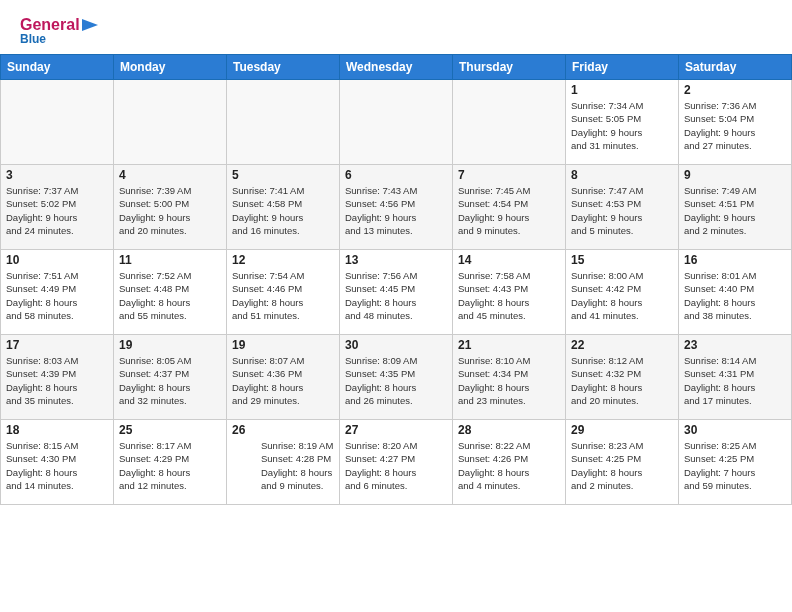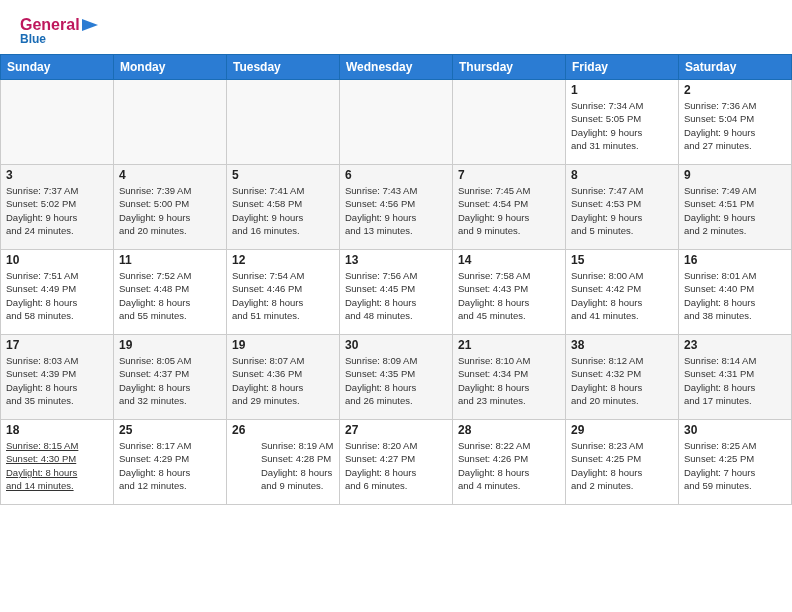--- a/index.html
+++ b/index.html
@@ -274,7 +274,7 @@
 and 23 minutes.</div>
         </td>
         <td>
-          <div class="day-number">38</div>
+          <div class="day-number">22</div>
           <div class="day-info" style="white-space: pre-line;">Sunrise: 8:12 AM
 Sunset: 4:32 PM
 Daylight: 8 hours

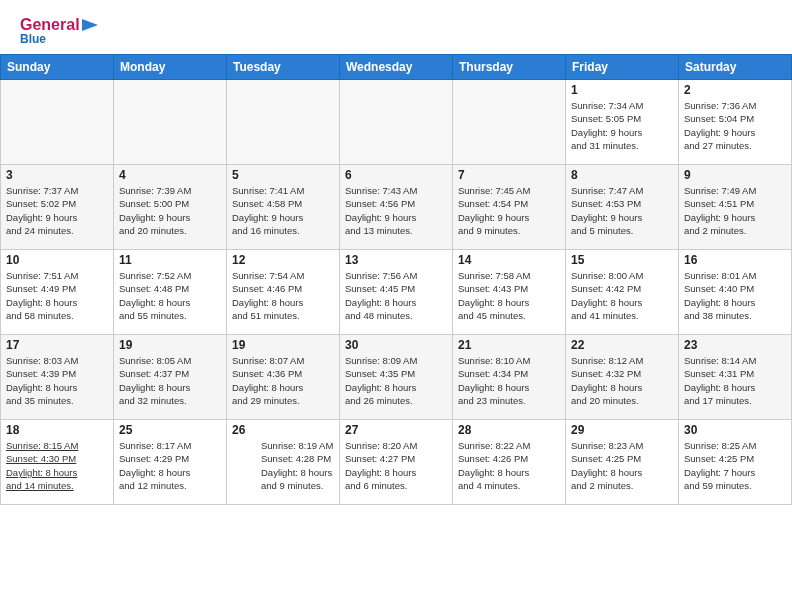--- a/index.html
+++ b/index.html
@@ -291,7 +291,7 @@
       <tr>
         <td>
           <div class="day-number">18</div>
-          <div class="day-info" style="white-space: pre-line; text-decoration: underline;">Sunrise: 8:15 AM
+          <div class="day-info" style="white-space: pre-line;">Sunrise: 8:15 AM
 Sunset: 4:30 PM
 Daylight: 8 hours
 and 14 minutes.</div>

